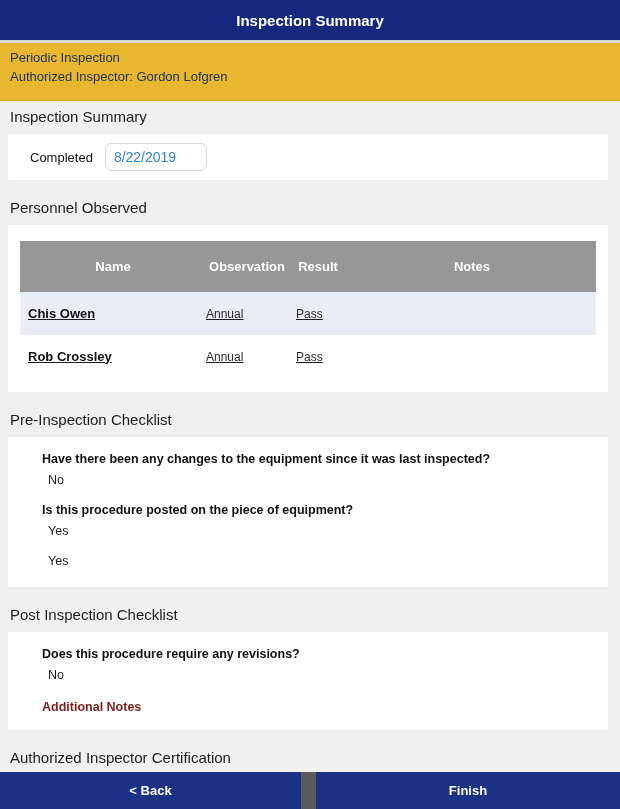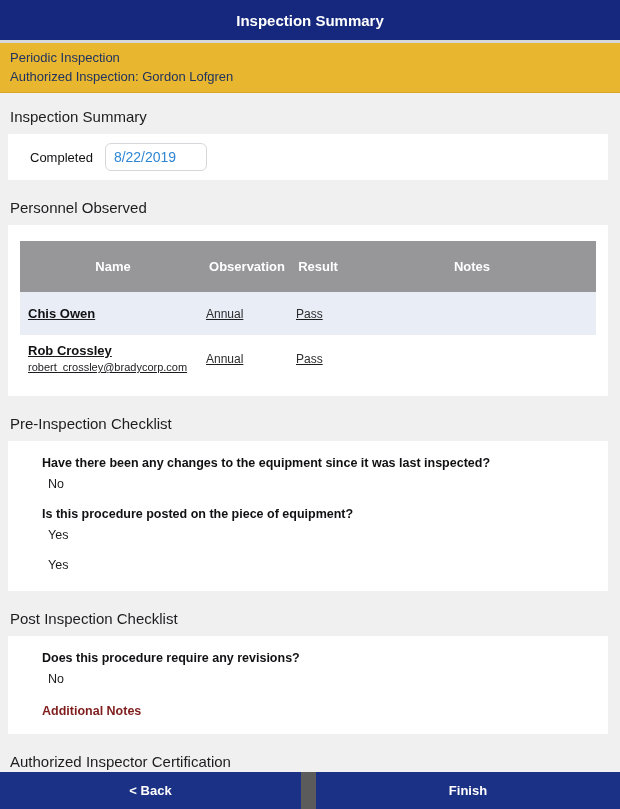--- a/index.html
+++ b/index.html
@@ -29,7 +29,7 @@
   }
   .banner {
     background: #e8b62f;
-    padding: 5px 0 6px 10px;
+    padding: 5px 0 14px 10px;
     border-bottom: 1px solid #d8a725;
   }
   .banner-line {

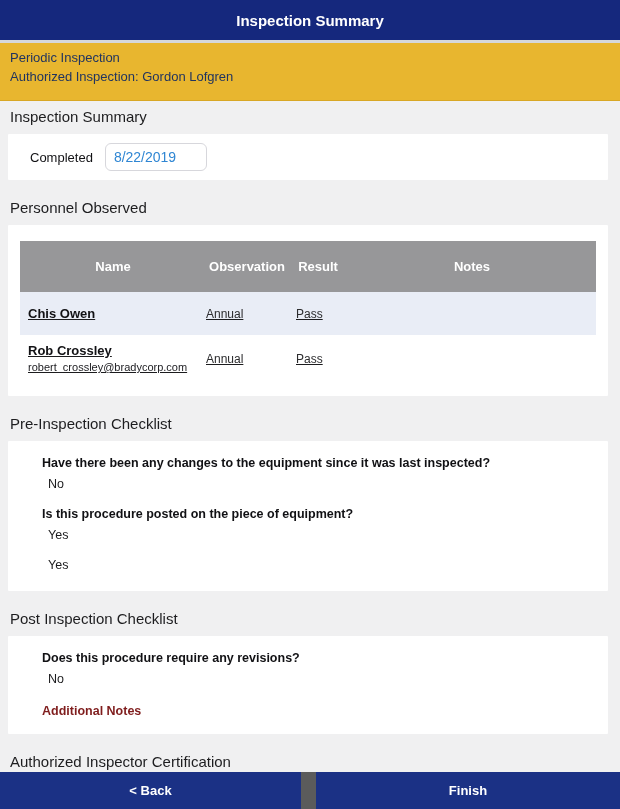--- a/index.html
+++ b/index.html
@@ -204,7 +204,7 @@
 
 <div class="banner">
   <div class="banner-line">Periodic Inspection</div>
-  <div class="banner-line">Authorized Inspection: Gordon Lofgren</div>
+  <div class="banner-line">Authorized Inspector: Gordon Lofgren</div>
 </div>
 
 <div class="content">

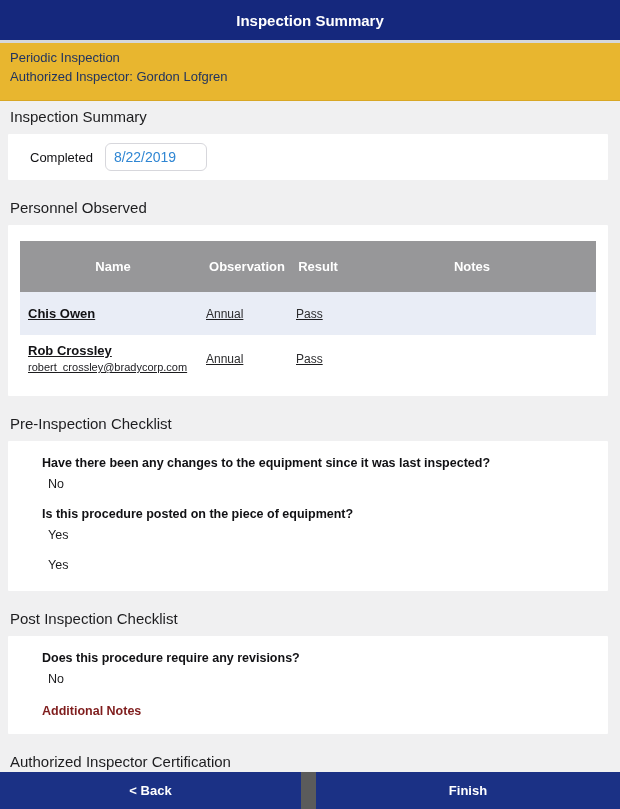--- a/index.html
+++ b/index.html
@@ -235,7 +235,6 @@
       <div class="ptable-row">
         <div class="cell-name">
           <div class="person-name">Rob Crossley</div>
-          <div class="person-email">robert_crossley@bradycorp.com</div>
         </div>
         <div class="cell-val">Annual</div>
         <div class="cell-val">Pass</div>

